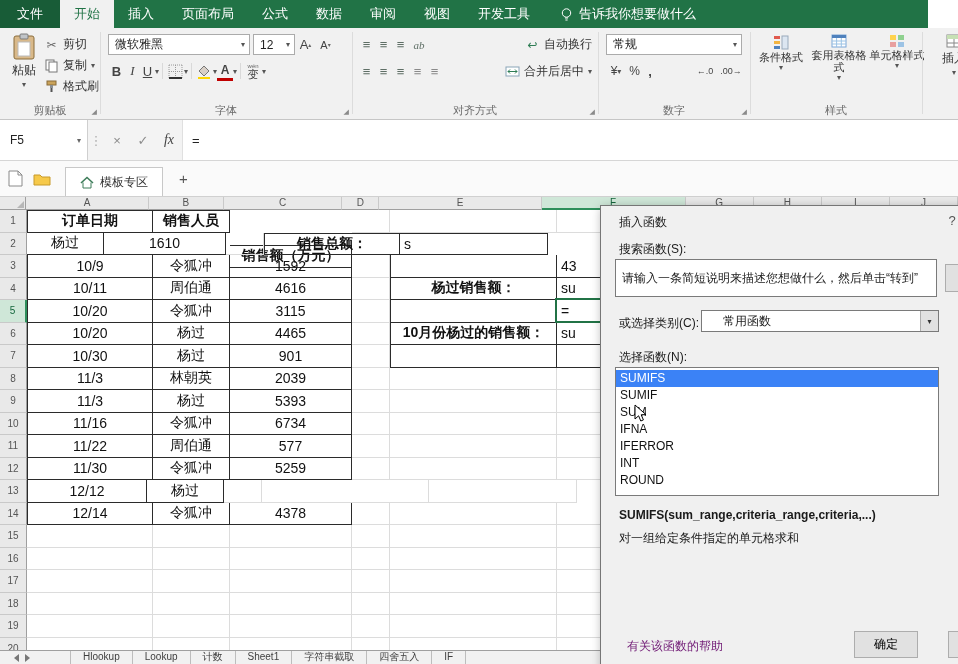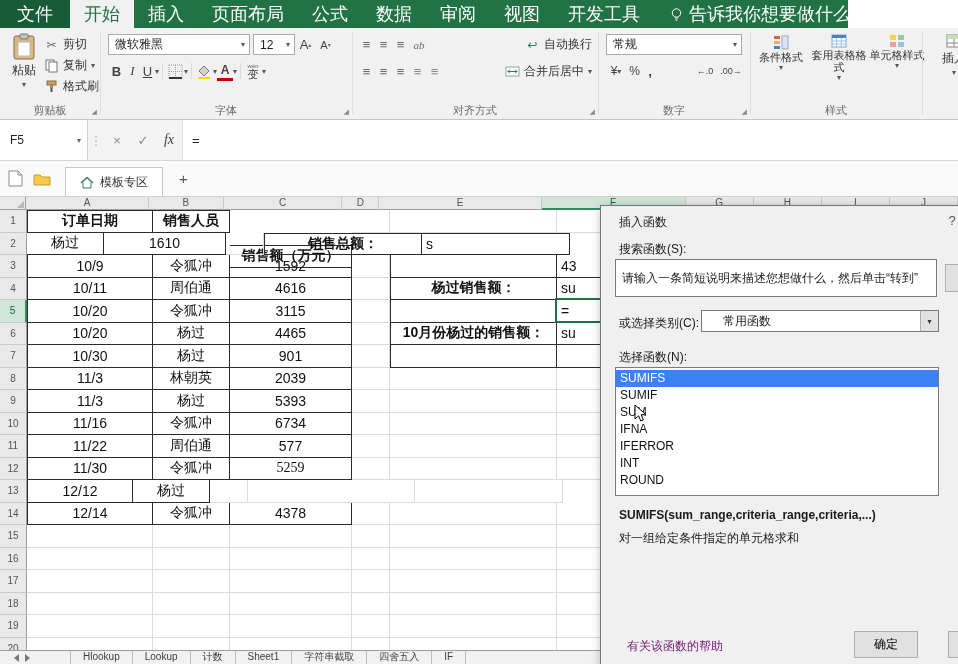--- a/index.html
+++ b/index.html
@@ -7,7 +7,7 @@
 body{width:958px;height:664px;position:relative;font-family:"Liberation Sans","DejaVu Sans",sans-serif;background:#fff;font-size:12px;color:#222}
 
 
-#ribbon-tabs{position:absolute;top:0;left:0;width:848px;height:28px;background:#217346;display:flex;color:#fff;font-size:18px}
+#ribbon-tabs{position:absolute;top:0;left:0;width:928px;height:28px;background:#217346;display:flex;color:#fff;font-size:13px}
 .rtab{padding:0 14px;display:flex;align-items:center;white-space:nowrap}
 .rtab.file{background:#185c37;padding:0 17px}
 .rtab.sel{background:#f1f1f1;color:#217346}

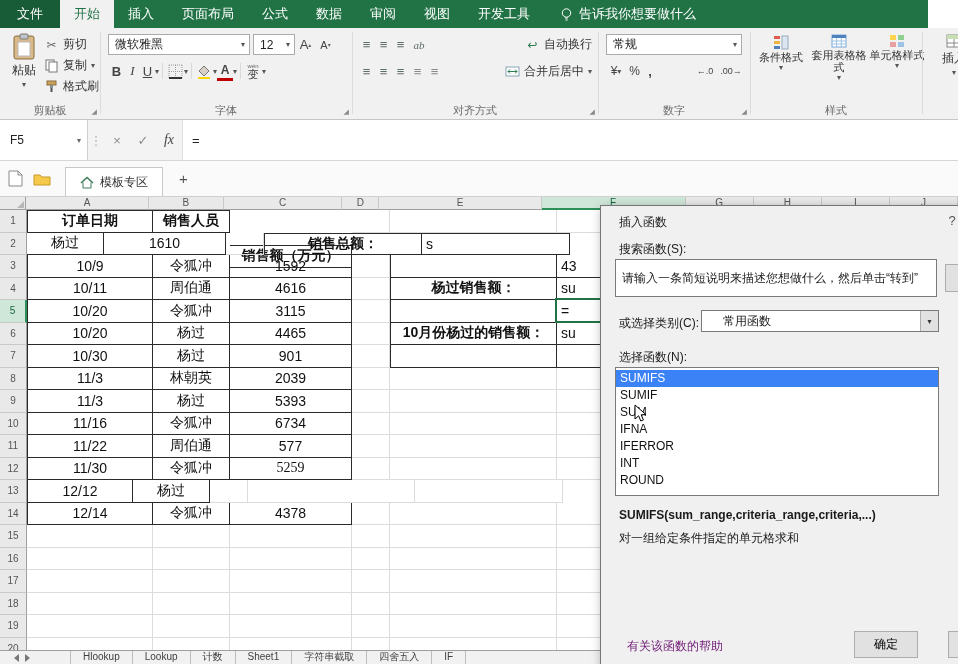--- a/index.html
+++ b/index.html
@@ -377,7 +377,7 @@
         <div class="cell tbl" style="width: 77px;">杨过</div>
         <div class="cell tbl" style="width: 122px;">1610</div>
         <div class="cell" style="width: 38px;"></div>
-        <div class="cell tbl bold bl bt" style="width: 158px;">销售总额：</div>
+        <div class="cell tbl bold bl bt" style="width: 136px;">销售总额：</div>
         <div class="cell tbl fval bt" style="width: 148px;">s</div>
       </div>
       <div class="grow">

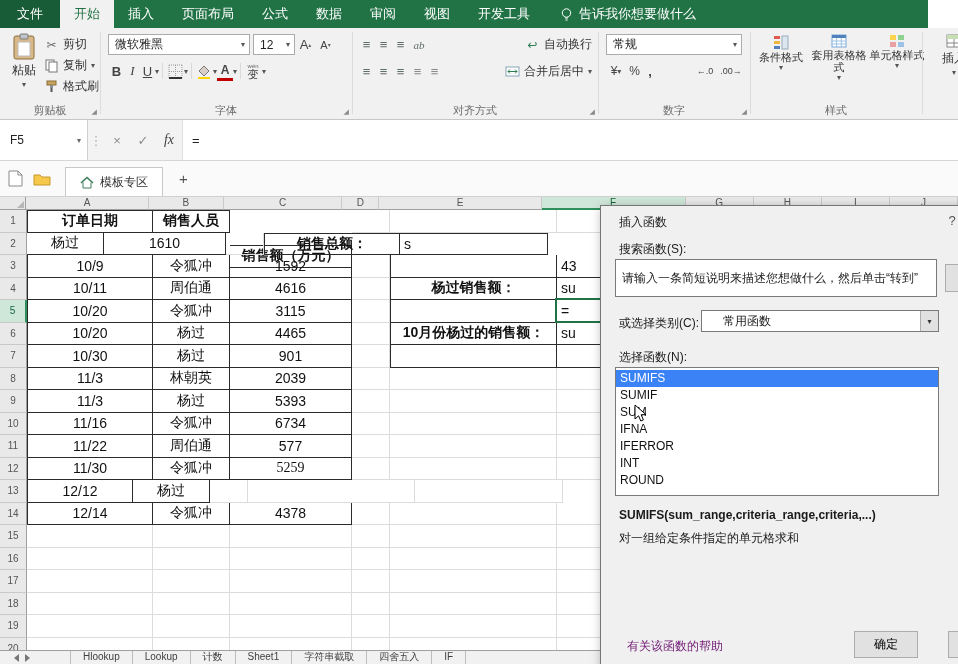--- a/index.html
+++ b/index.html
@@ -465,7 +465,7 @@
         <div class="rh">12</div>
         <div class="cell tbl bl" style="width: 126px;">11/30</div>
         <div class="cell tbl" style="width: 77px;">令狐冲</div>
-        <div class="cell tbl" style="width: 122px; font-family: Liberation Serif, serif;">5259</div>
+        <div class="cell tbl" style="width: 122px;">5259</div>
         <div class="cell" style="width: 38px;"></div>
         <div class="cell" style="width: 167px;"></div>
         <div class="cell" style="width: 148px;"></div>

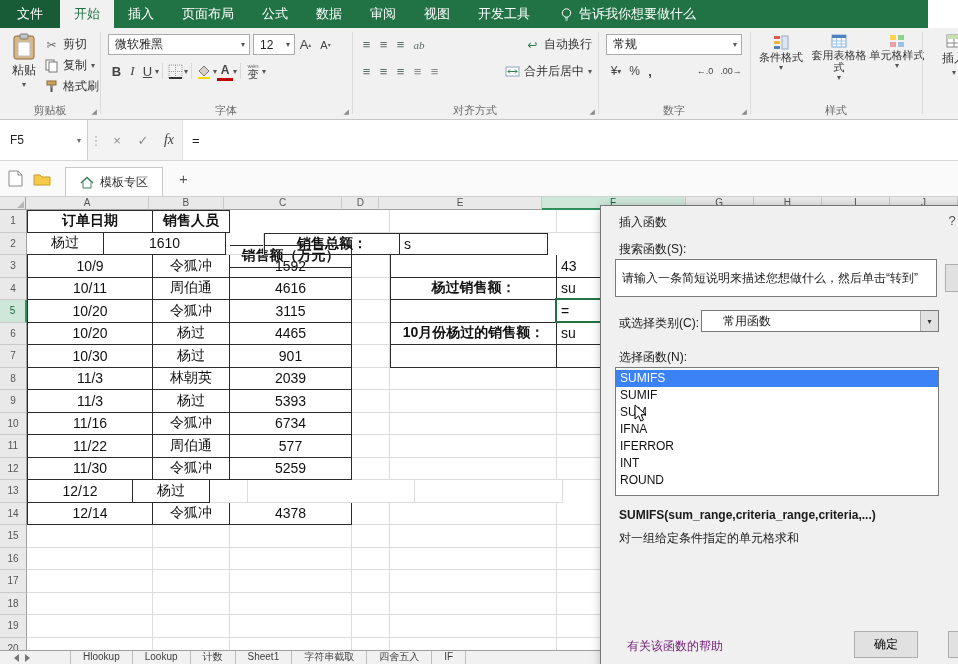--- a/index.html
+++ b/index.html
@@ -472,7 +472,7 @@
       </div>
       <div class="grow">
         <div class="rh">13</div>
-        <div class="cell tbl bl" style="width: 106px;">12/12</div>
+        <div class="cell tbl bl" style="width: 120px;">12/12</div>
         <div class="cell tbl" style="width: 77px;">杨过</div>
         <div class="cell" style="width: 38px;"></div>
         <div class="cell" style="width: 167px;"></div>

